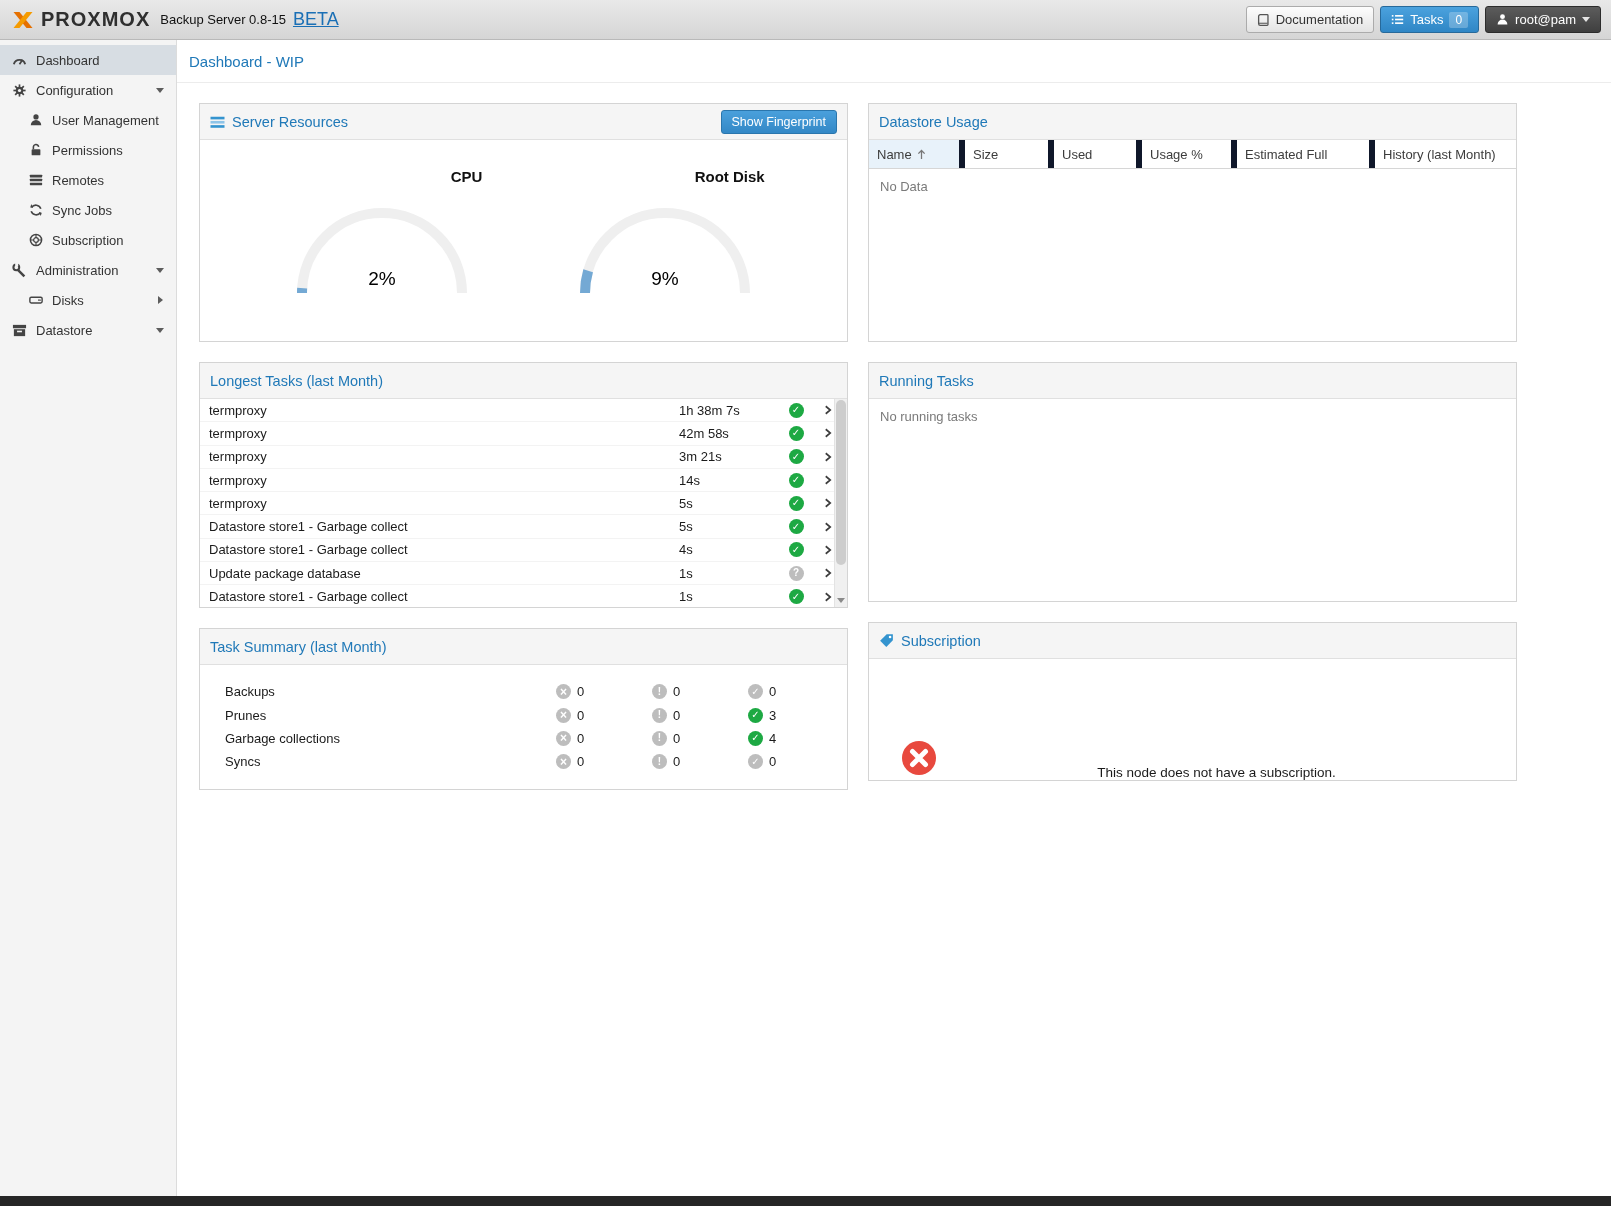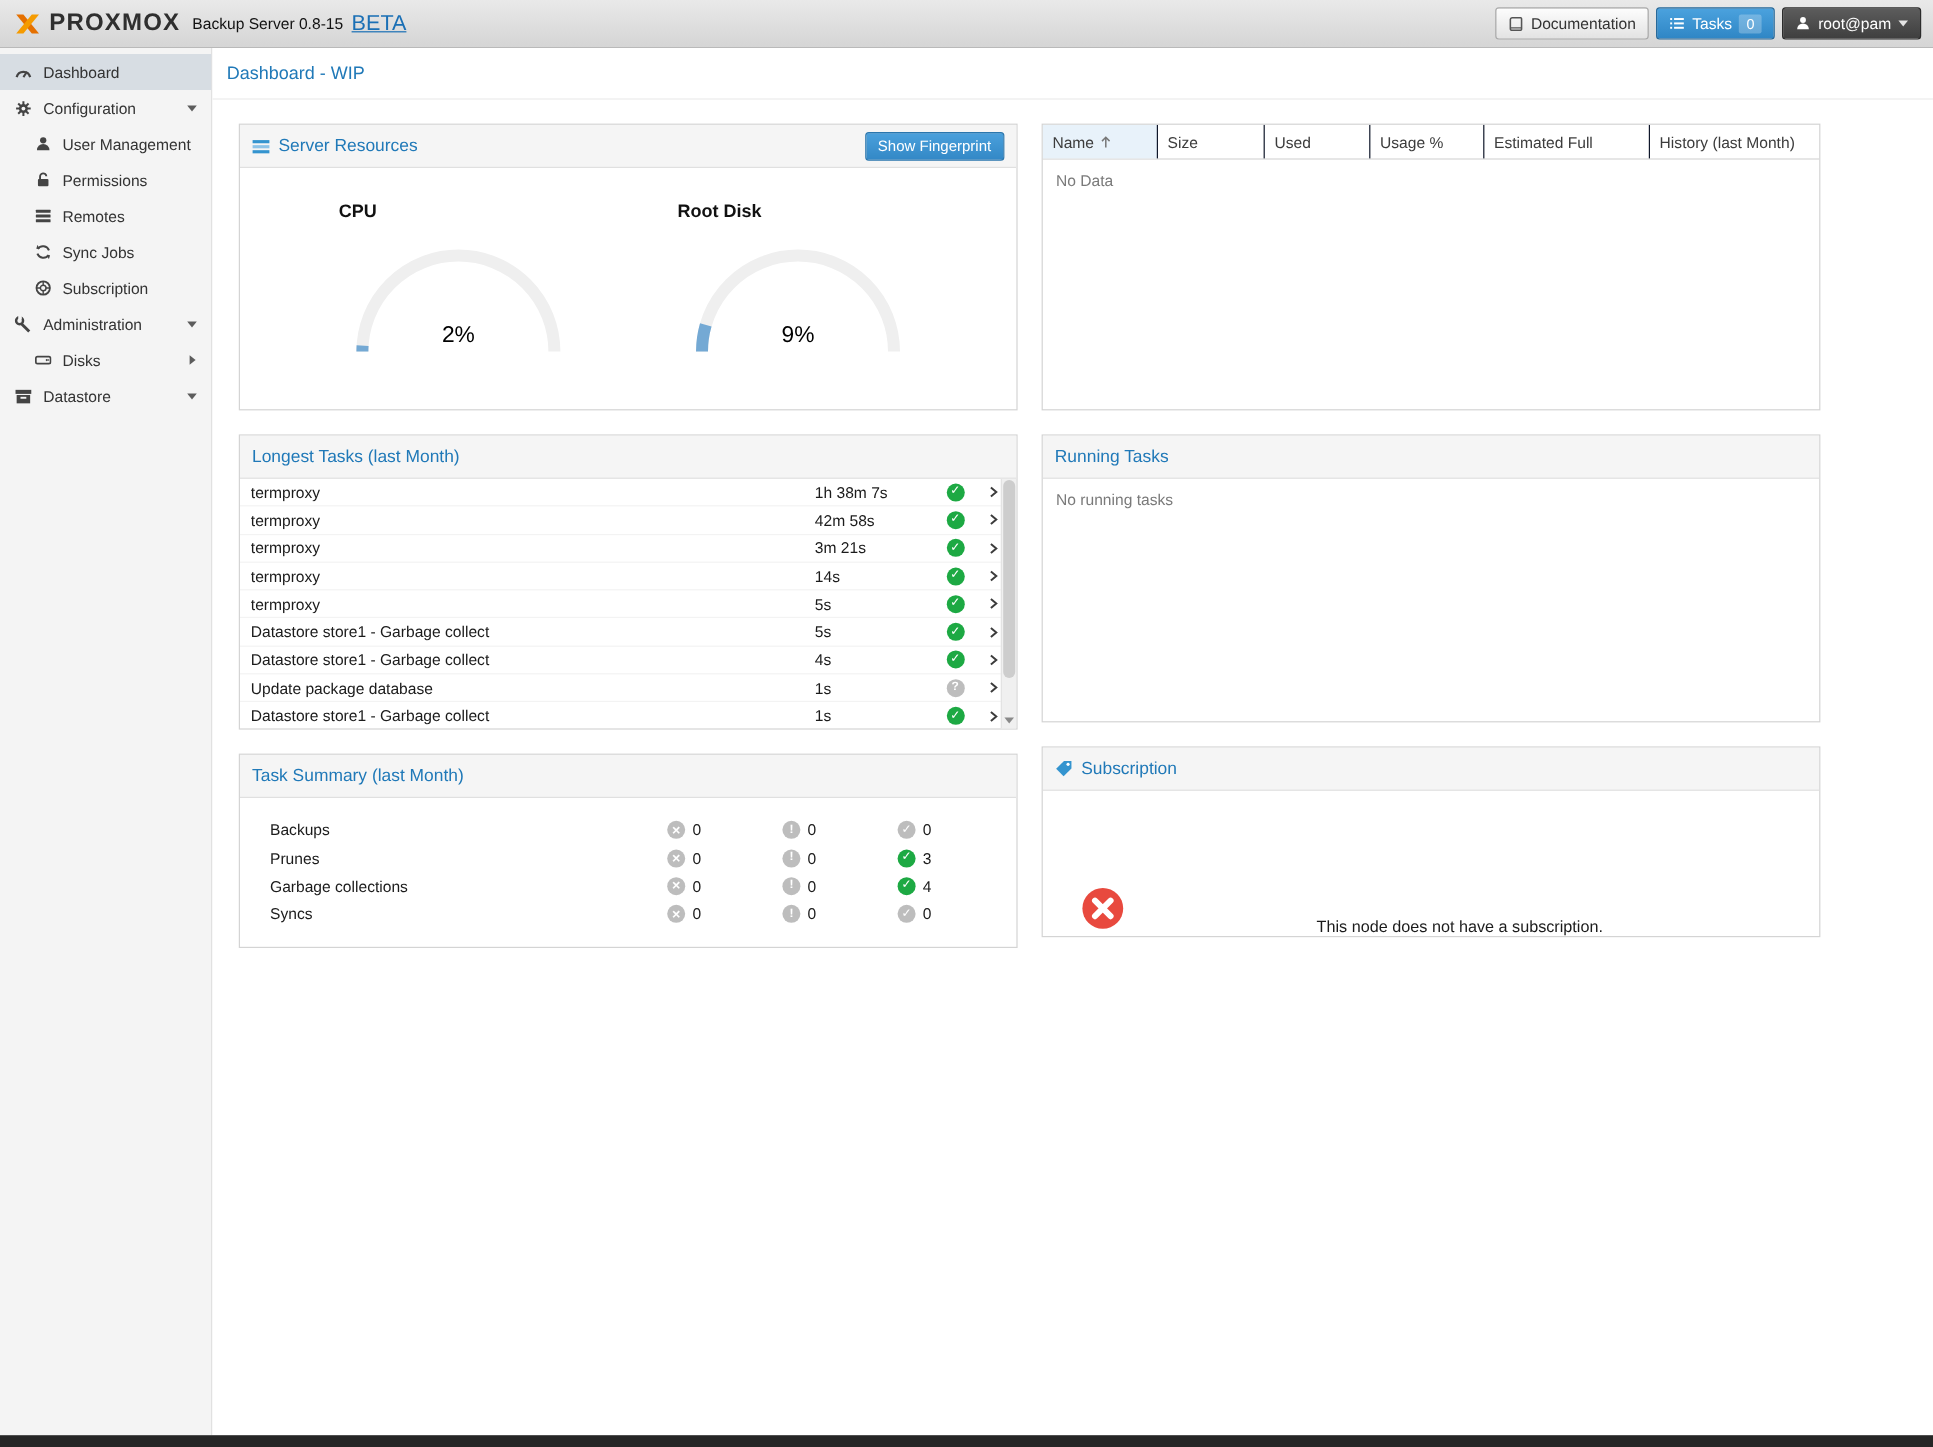--- a/index.html
+++ b/index.html
@@ -513,6 +513,9 @@
     <div class="col">
 
       <section class="panel" id="panel-datastore-usage">
+        <div class="panel-header">
+          <span class="panel-title">Datastore Usage</span>
+        </div>
         <div class="grid-header">
           <div class="cell sorted">
             <span>Name</span>

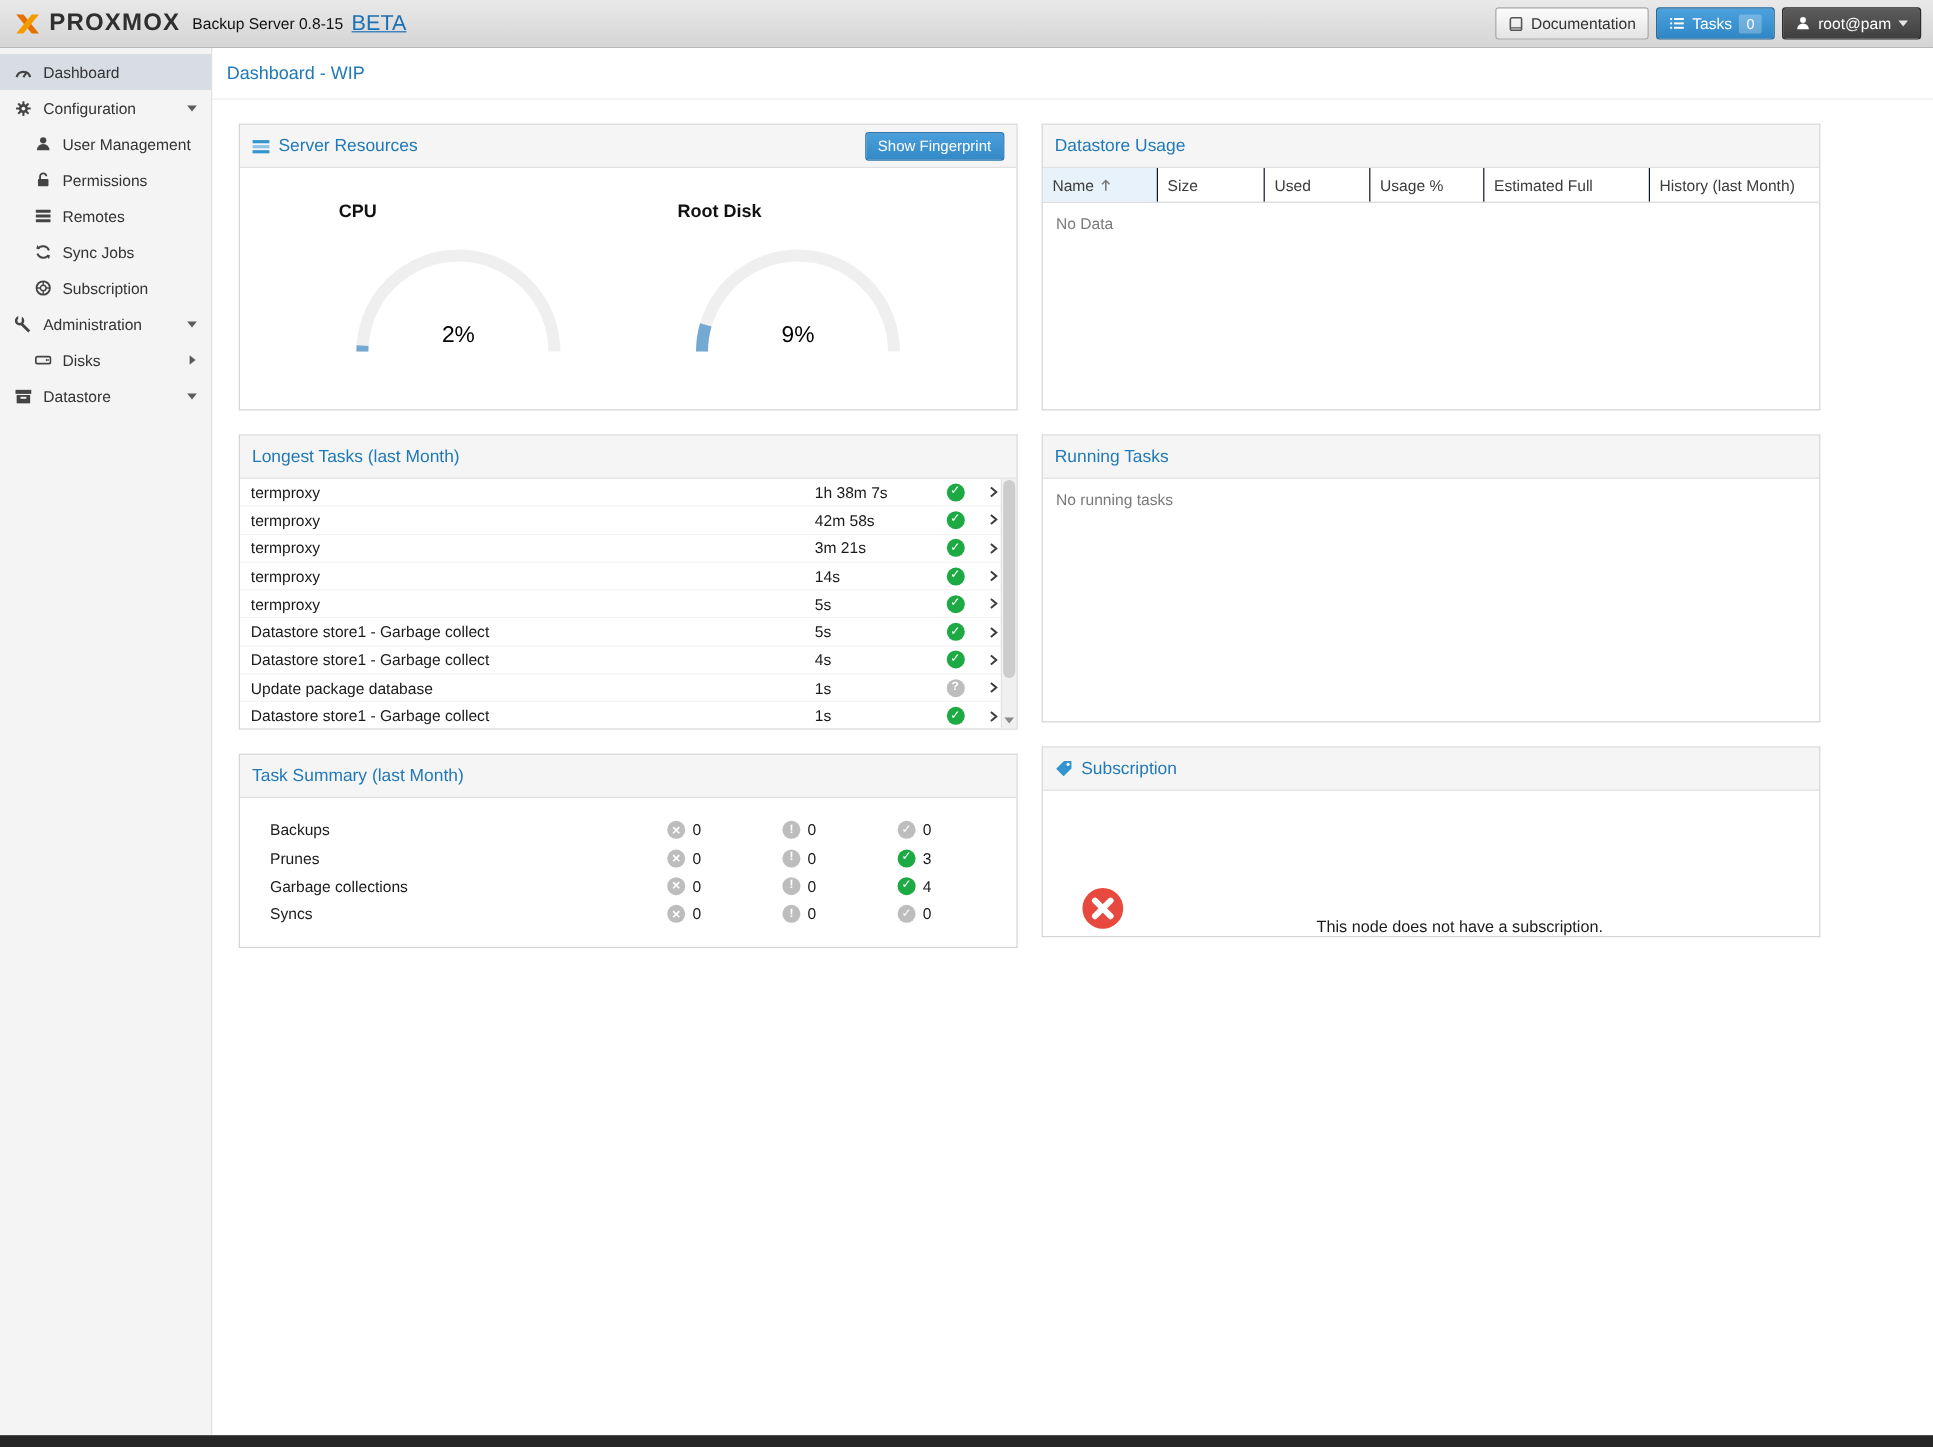--- a/index.html
+++ b/index.html
@@ -56,7 +56,7 @@
 
   
   .grid-header{display:grid;grid-template-columns:96px 89px 88px 95px 138px 1fr;border-bottom:1px solid #d6d6d6}
-  .grid-header .cell{padding:0 8px;height:28px;display:flex;align-items:center;gap:5px;font-size:13px;color:#3c3c3c;border-right:1px solid #0f172a;cursor:pointer;white-space:nowrap;overflow:hidden}
+  .grid-header .cell{padding:0 8px;height:28px;display:flex;align-items:center;gap:5px;font-size:13px;color:#3c3c3c;border-right:6px solid #0f172a;cursor:pointer;white-space:nowrap;overflow:hidden}
   .grid-header .cell:last-child{border-right:none}
   .grid-header .cell.sorted{background:#e8f2fa}
   .empty-text{padding:10px 11px;font-size:13px;color:#7a7a7a}

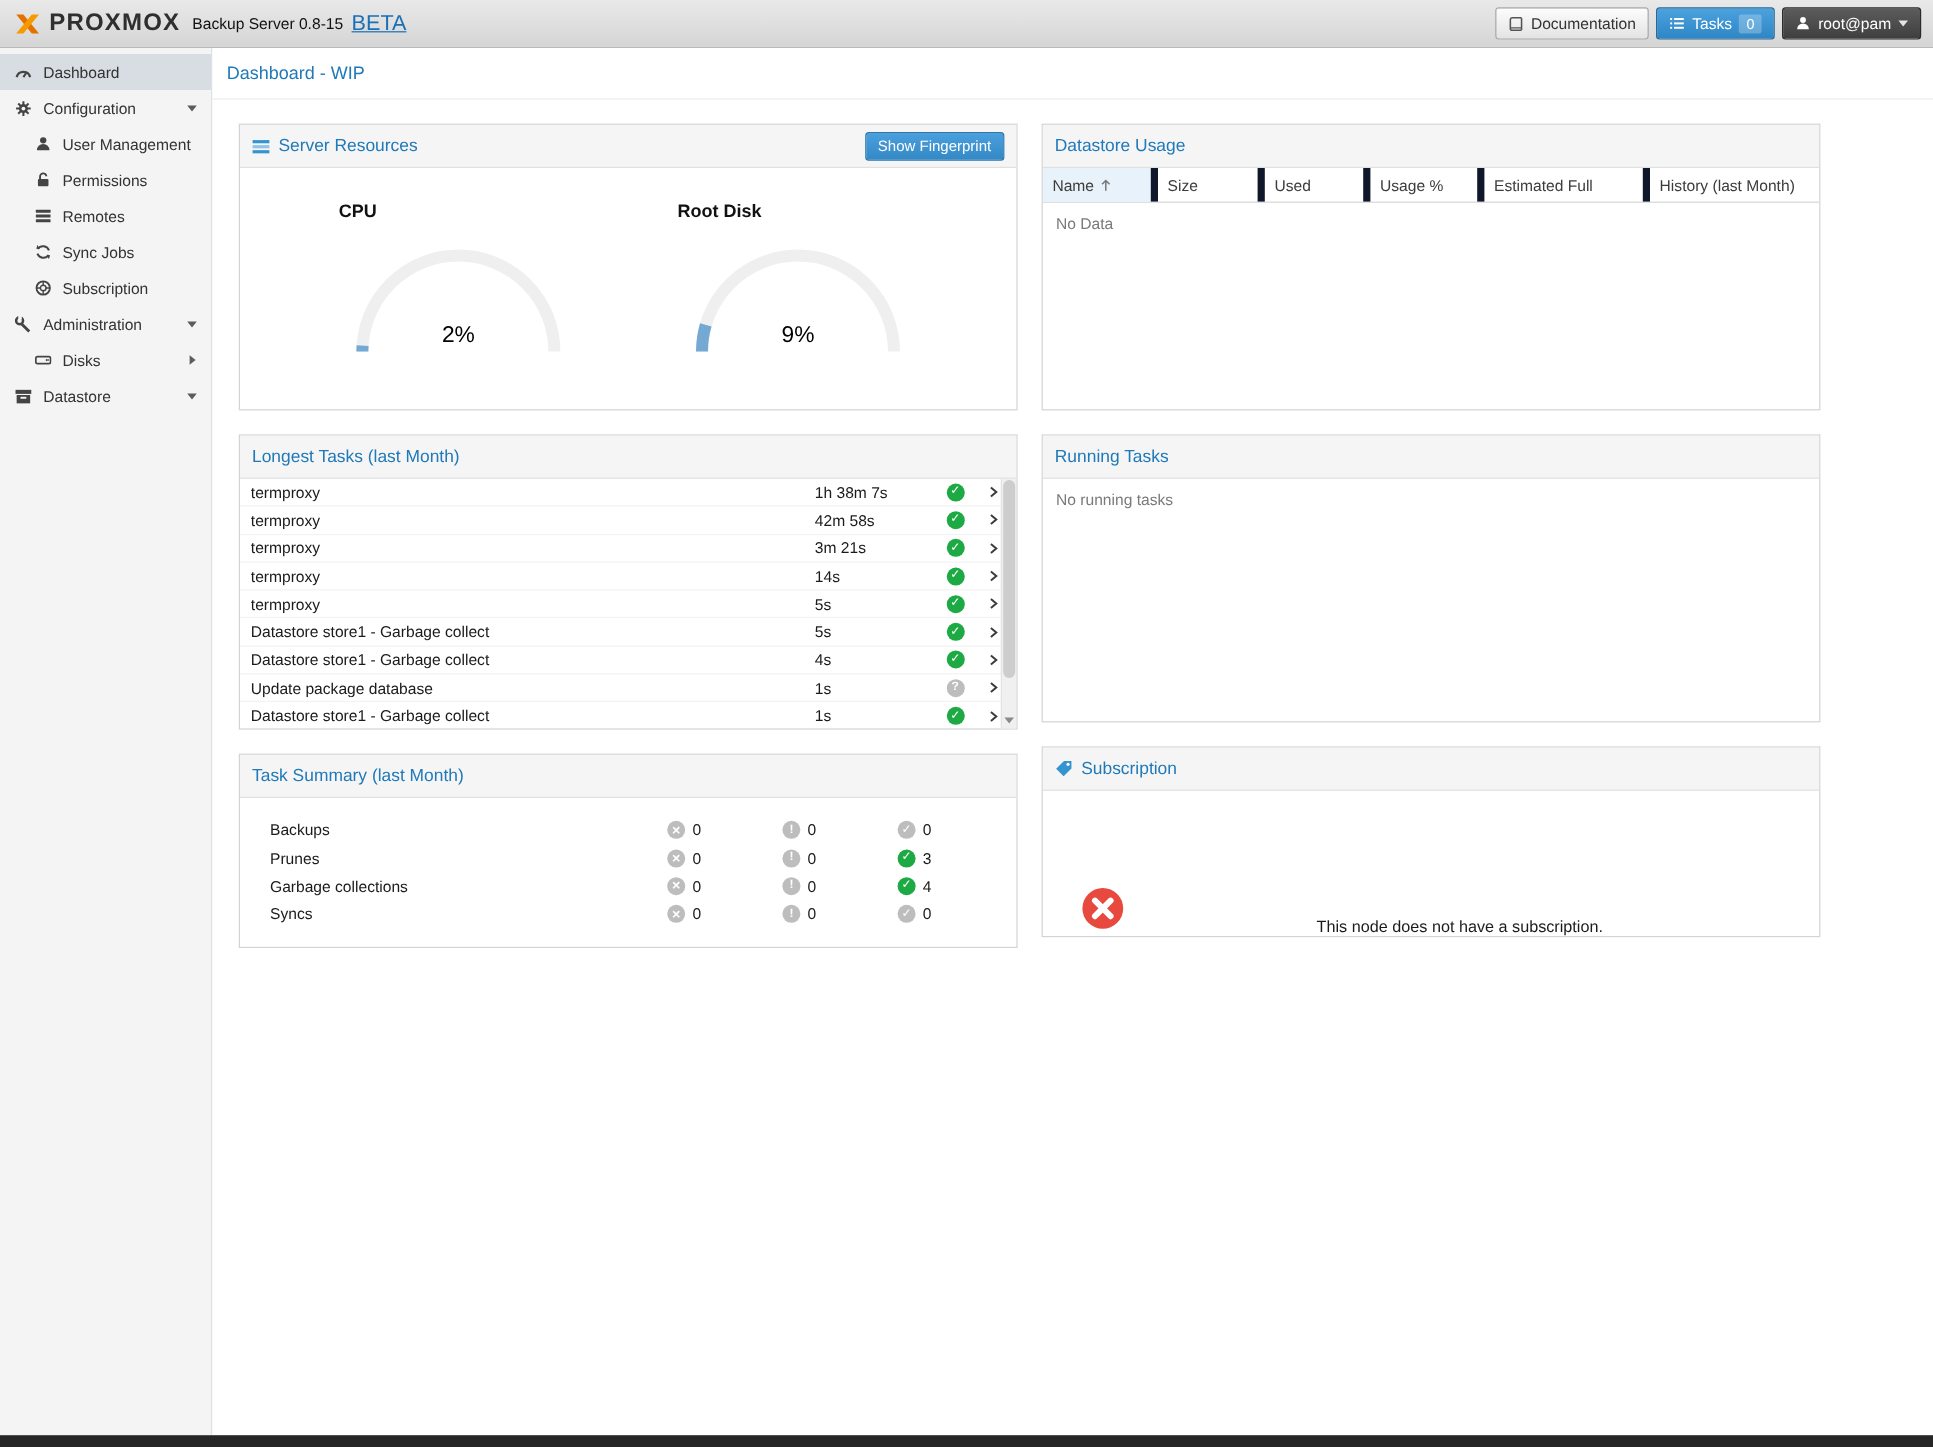--- a/index.html
+++ b/index.html
@@ -50,7 +50,7 @@
 
   
   .gauges{display:flex;justify-content:space-evenly;padding-top:28px}
-  .gauge{width:200px;text-align:left}
+  .gauge{width:200px;text-align:right}
   .gauge-label{font-size:15px;font-weight:bold;color:#111;margin-bottom:14px}
   .gauge svg{display:block;margin:0 auto}
 

